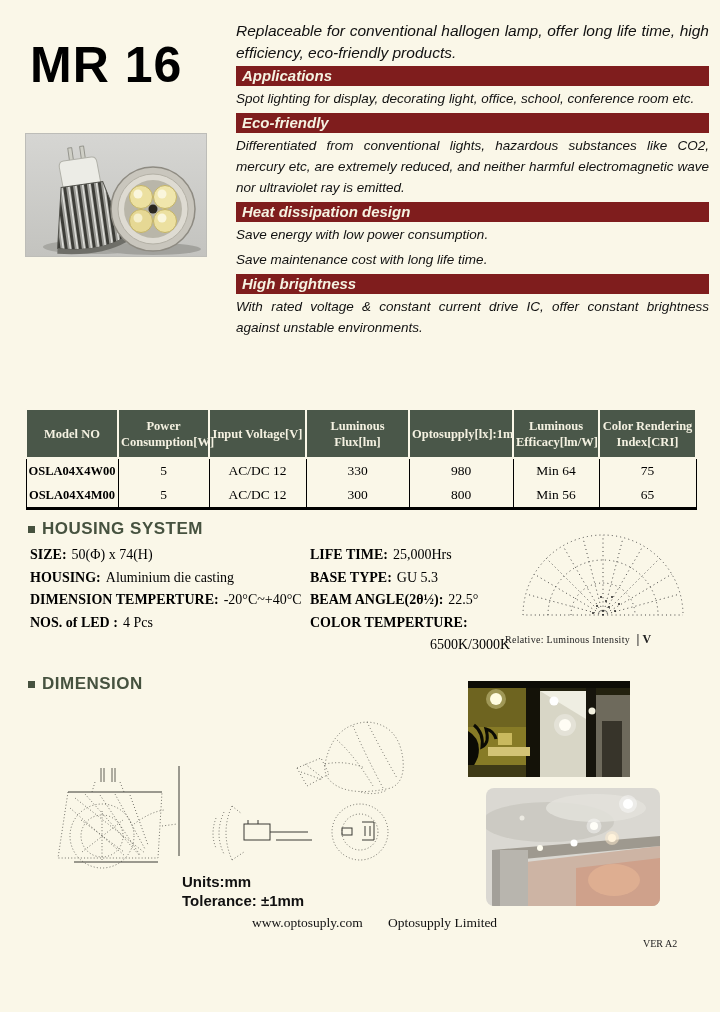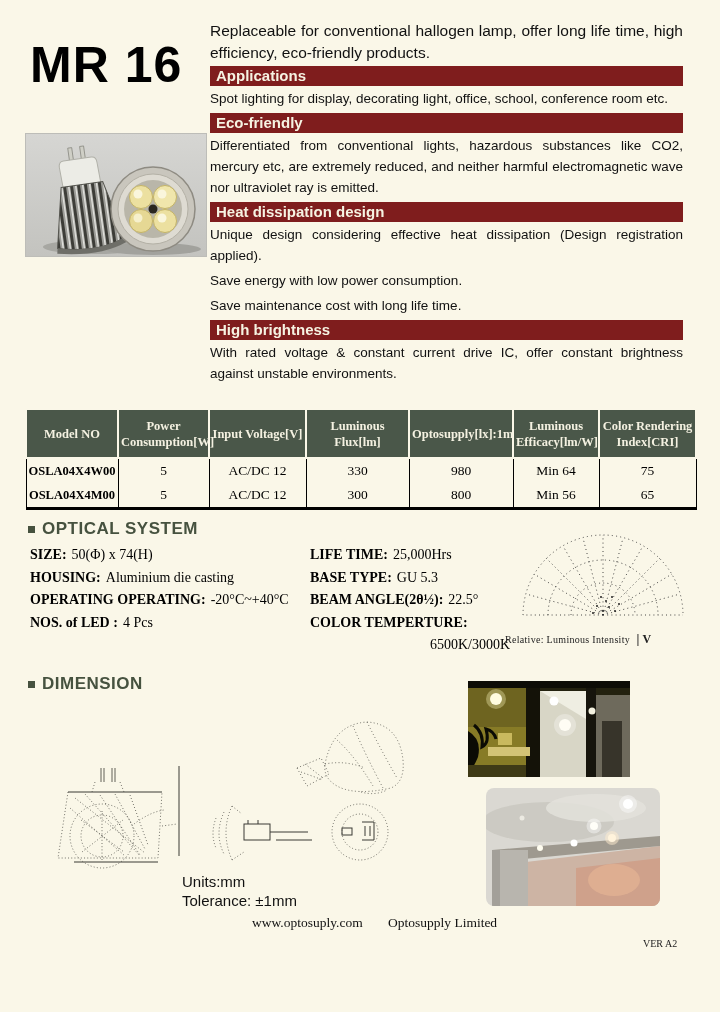--- a/index.html
+++ b/index.html
@@ -24,7 +24,7 @@
   }
 
   
-  .right-col{left:210px;top:20px;width:473px;}
+  .right-col{left:236px;top:20px;width:473px;font-style:italic;}
   .intro{font-size:15.5px;line-height:22px;text-align:justify;margin-bottom:2px;font-weight:500;}
   .feature-bar{
     height:20px;background:#7f1d1d;color:#f6f3e2;

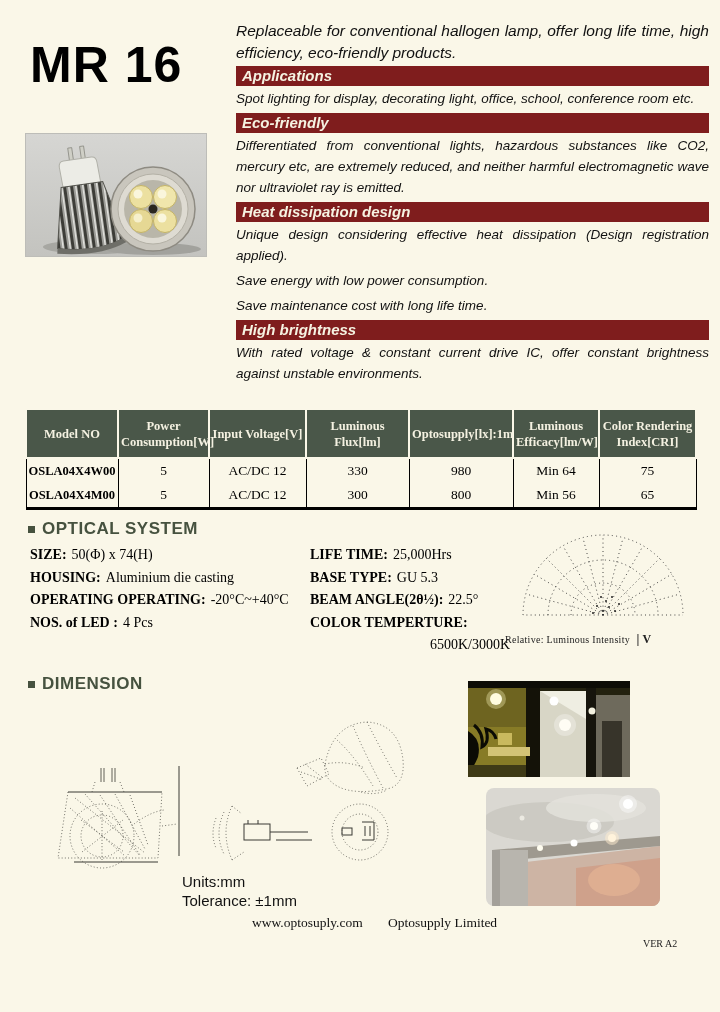--- a/index.html
+++ b/index.html
@@ -127,7 +127,6 @@
   <div class="feature-body">Differentiated from conventional lights, hazardous substances like CO2, mercury etc, are extremely reduced, and neither harmful electromagnetic wave nor ultraviolet ray is emitted.</div>
 
   <div class="feature-bar">Heat dissipation design</div>
-  <div class="feature-body">Unique design considering effective heat dissipation (Design registration applied).</div>
 
   <div class="feature-body">Save energy with low power consumption.</div>
 

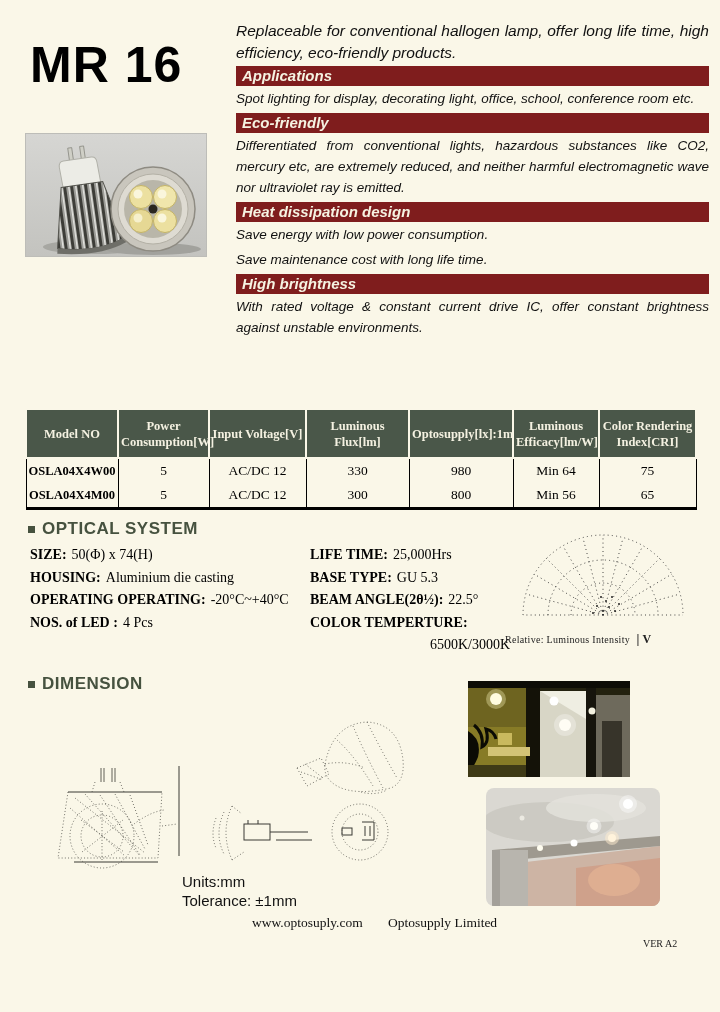--- a/index.html
+++ b/index.html
@@ -181,7 +181,7 @@
 
 <div class="abs sec-heading" style="left:28px;top:519px;">
   <span class="bullet"></span>
-  <span>OPTICAL SYSTEM</span>
+  <span>HOUSING SYSTEM</span>
 </div>
 
 <div class="abs opt-col" style="left:30px;top:544px;width:285px;">

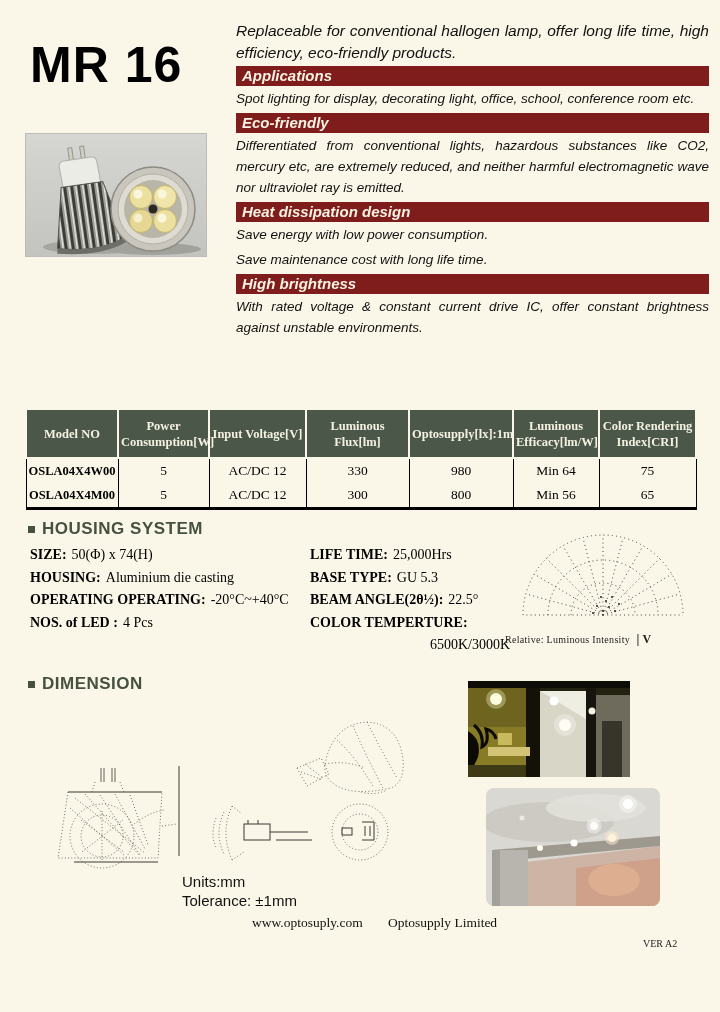--- a/index.html
+++ b/index.html
@@ -187,7 +187,7 @@
 <div class="abs opt-col" style="left:30px;top:544px;width:285px;">
   <div><b>SIZE:</b><span>50(Φ) x 74(H)</span></div>
   <div><b>HOUSING:</b><span>Aluminium die casting</span></div>
-  <div><b>OPERATING OPERATING:</b><span>-20°C~+40°C</span></div>
+  <div><b>DIMENSION TEMPERTURE:</b><span>-20°C~+40°C</span></div>
   <div><b>NOS. of LED :</b><span>4 Pcs</span></div>
 </div>
 

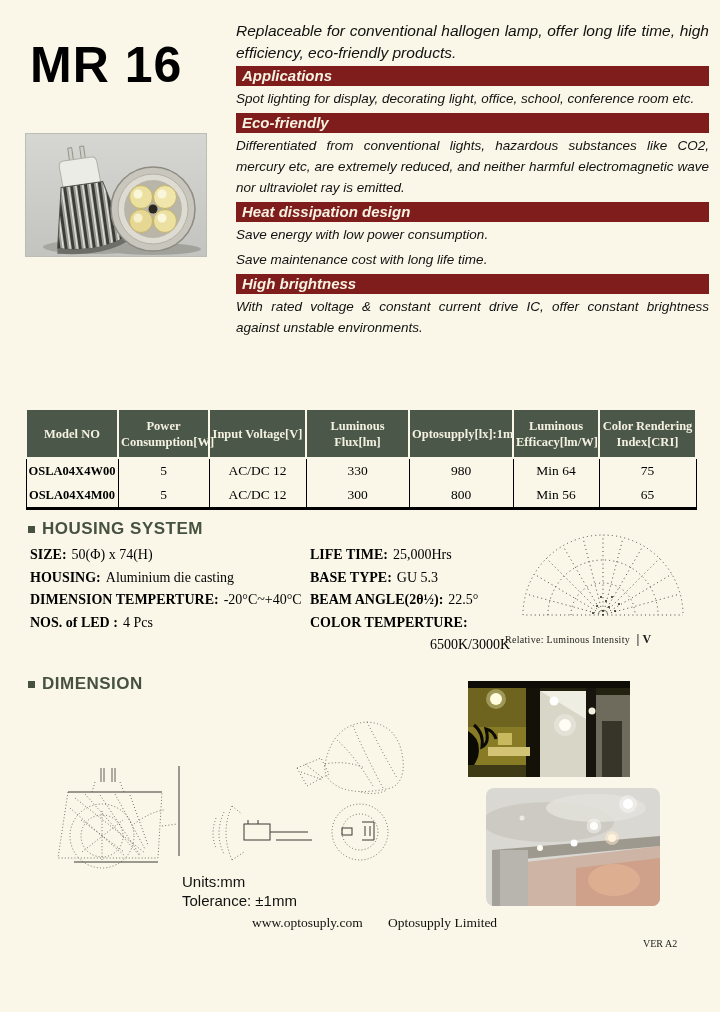--- a/index.html
+++ b/index.html
@@ -71,7 +71,7 @@
   .diagram-caption .bar-sep{font-size:13px;font-weight:bold;margin-left:3px;}
 
   
-  .units-text{font-size:15px;font-weight:normal;line-height:19px;text-align:center;}
+  .units-text{font-size:15px;font-weight:bold;line-height:19px;text-align:center;}
   .footer-link{font-family:"Liberation Serif",serif;font-size:13.5px;color:#111;text-decoration:none;}
   .ver{font-family:"Liberation Serif",serif;font-size:10px;color:#222;}
   .photo{overflow:hidden;}

